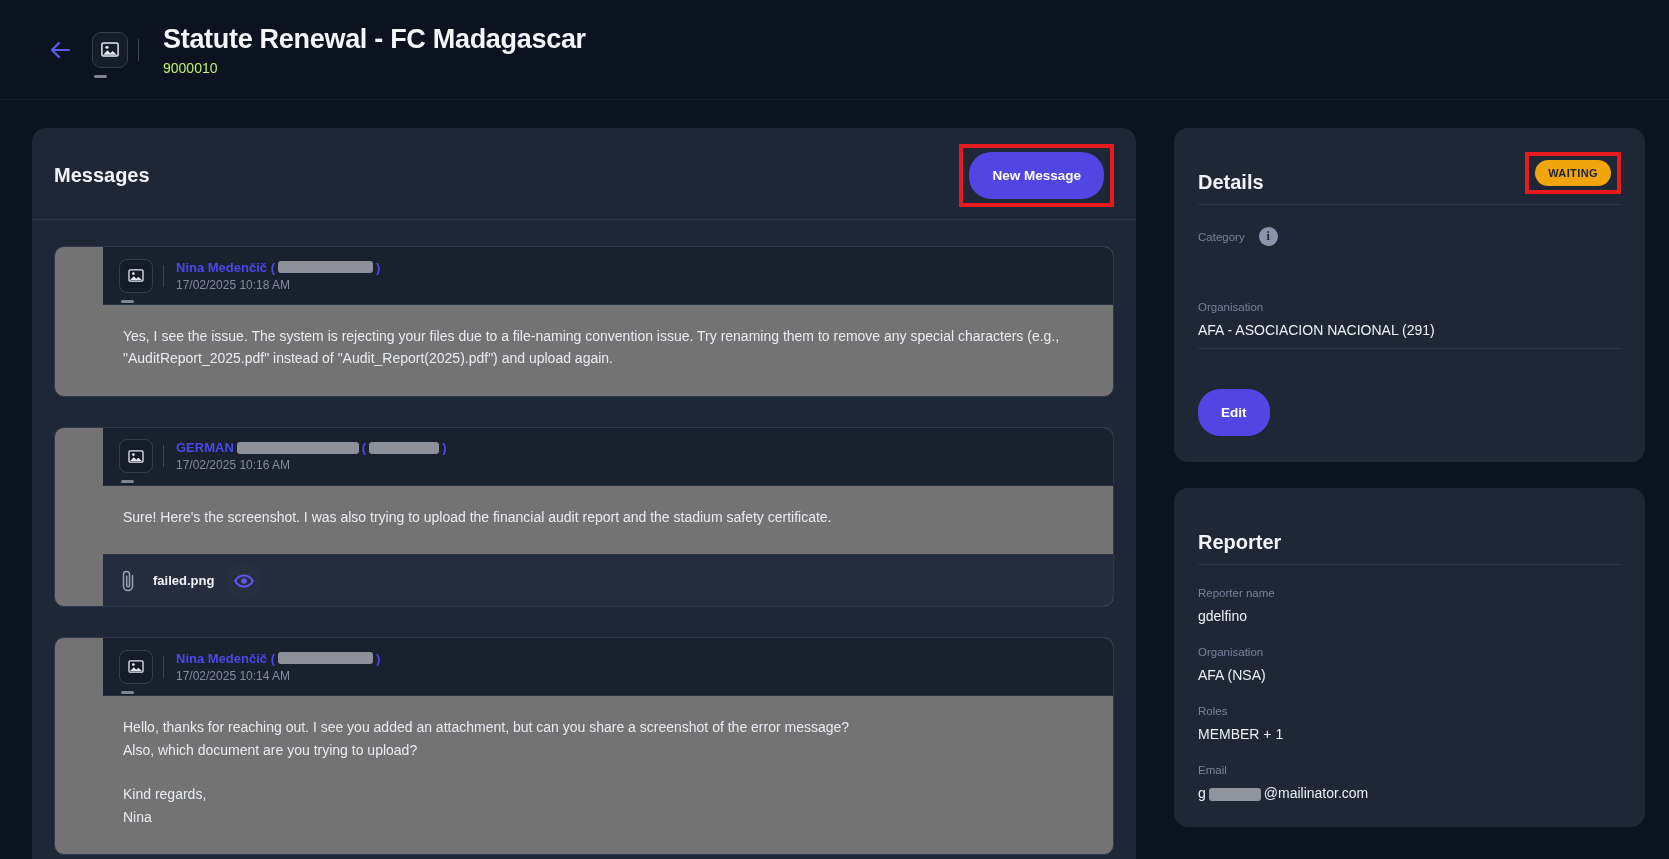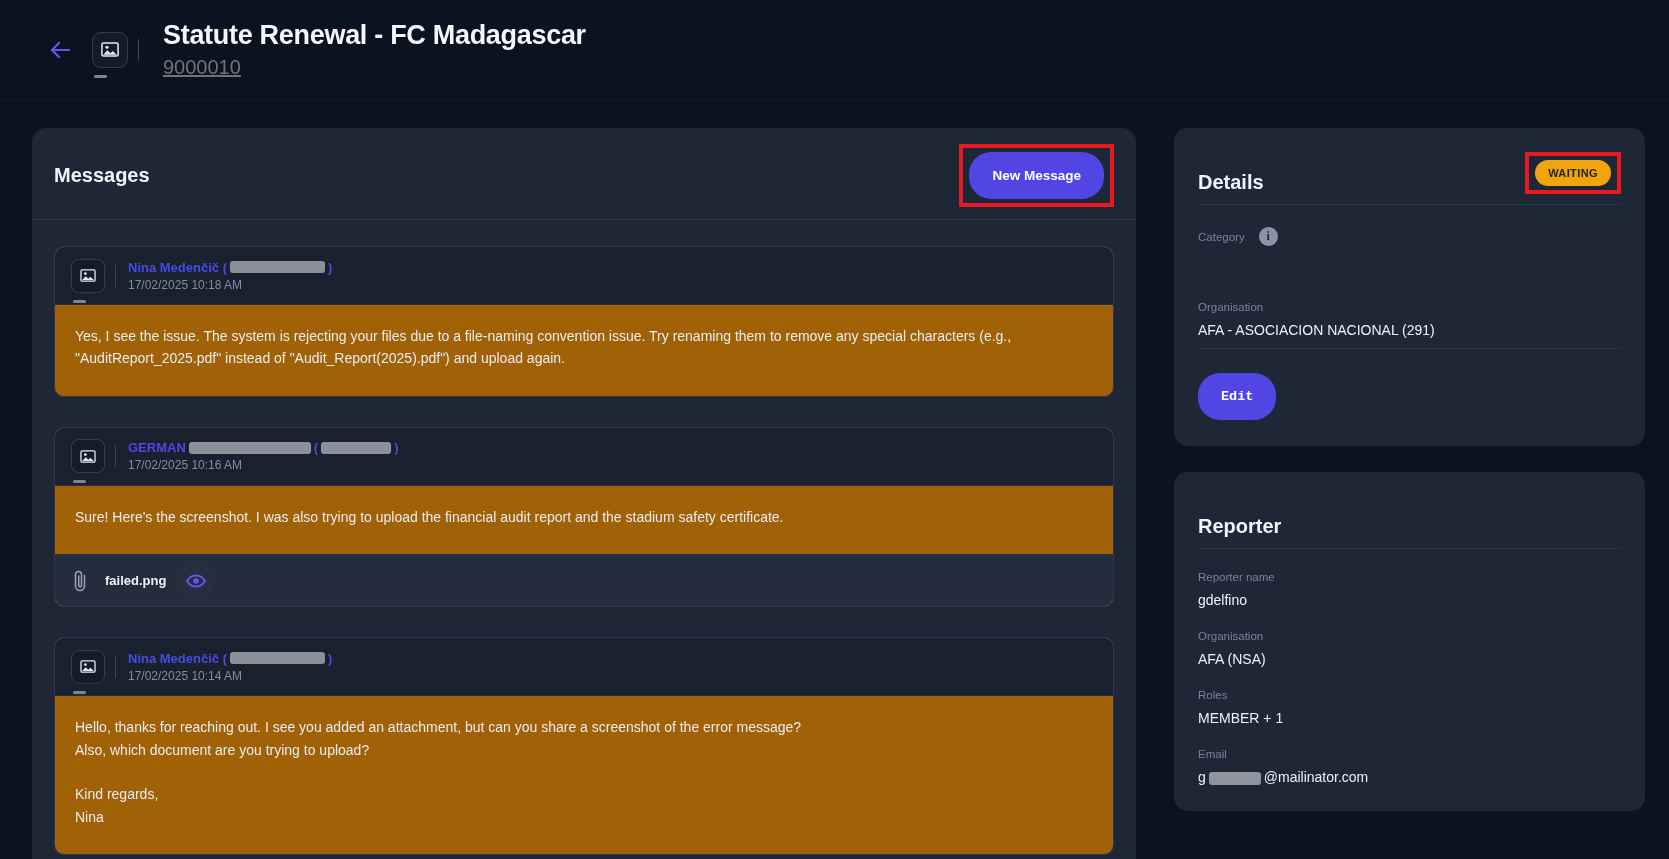--- a/index.html
+++ b/index.html
@@ -30,7 +30,7 @@
   .vline { width:1px; height:22px; background:#3a465c; margin-left:10px; }
   .header-titles { margin-left:10px; }
   .page-title { font-size:27px; font-weight:800; letter-spacing:-0.3px; color:#f4f6fa; }
-  .ticket-number { font-size:20px; color:#737373; margin-top:5px;text-decoration:underline; }
+  .ticket-number { font-size:14px; color:#bef264; margin-top:5px; }
 
   
   .content { display:flex; gap:38px; padding:28px 24px 0 32px; align-items:flex-start; }

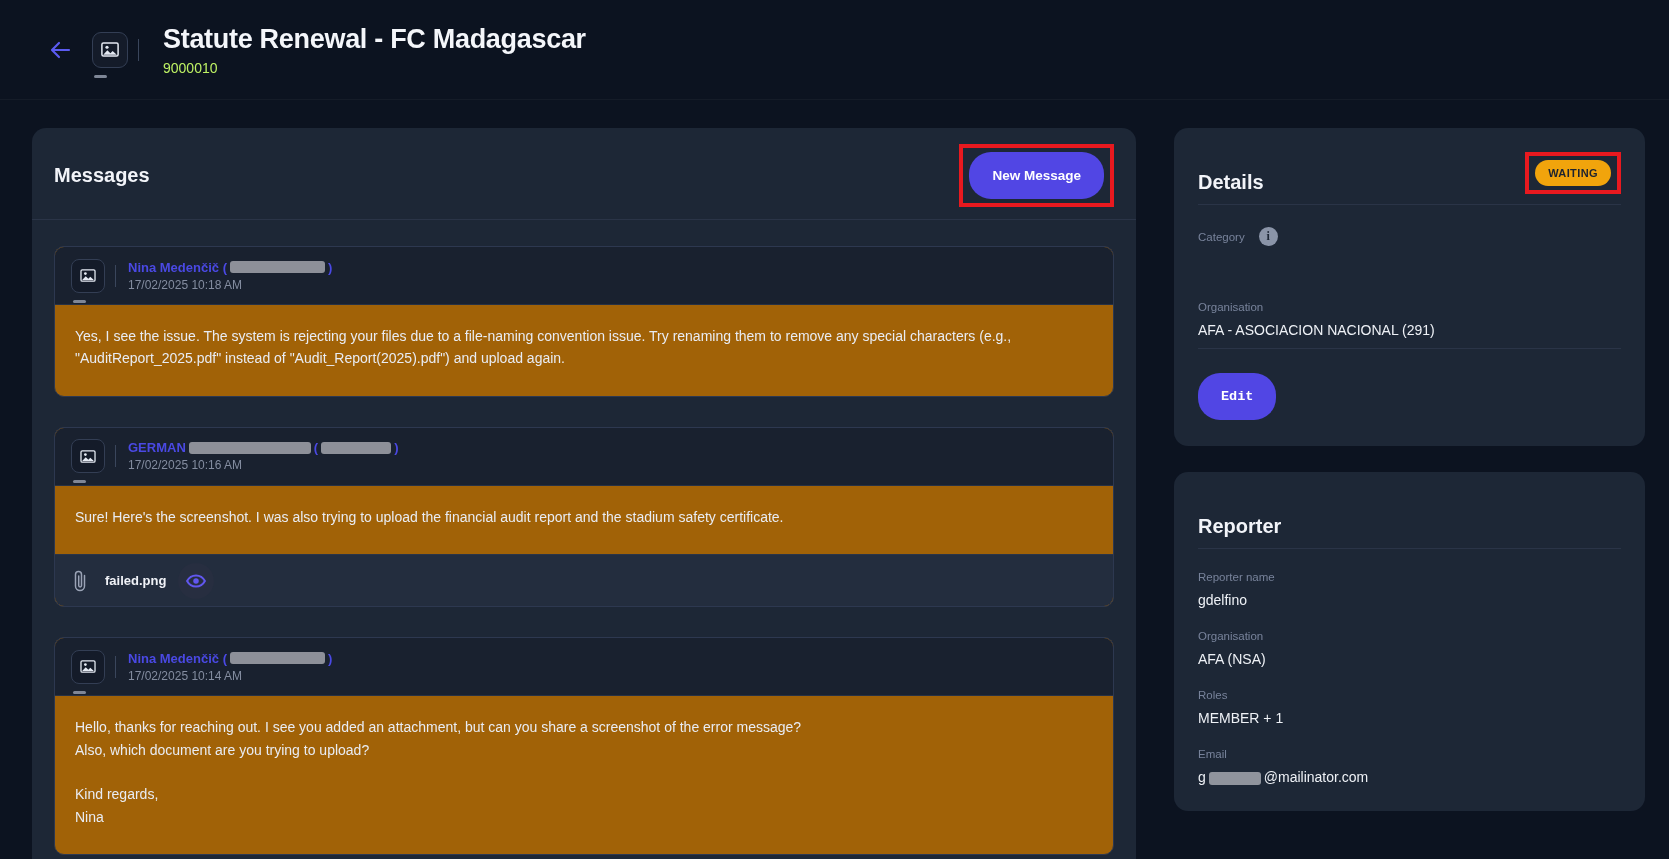--- a/index.html
+++ b/index.html
@@ -56,7 +56,7 @@
 
   
   .cards { padding:26px 22px 30px 22px; display:flex; flex-direction:column; gap:30px; }
-  .msg-card { border:1px solid #2d3850; border-radius:10px; background:#a16207; overflow:hidden; }
+  .msg-card { border:1px solid #2d3850; border-radius:10px; background:#737373; overflow:hidden;padding-left:48px; }
   .msg-head {
     display:flex; align-items:center; gap:0;
     background:#19212f; padding:10px 16px; min-height:58px;

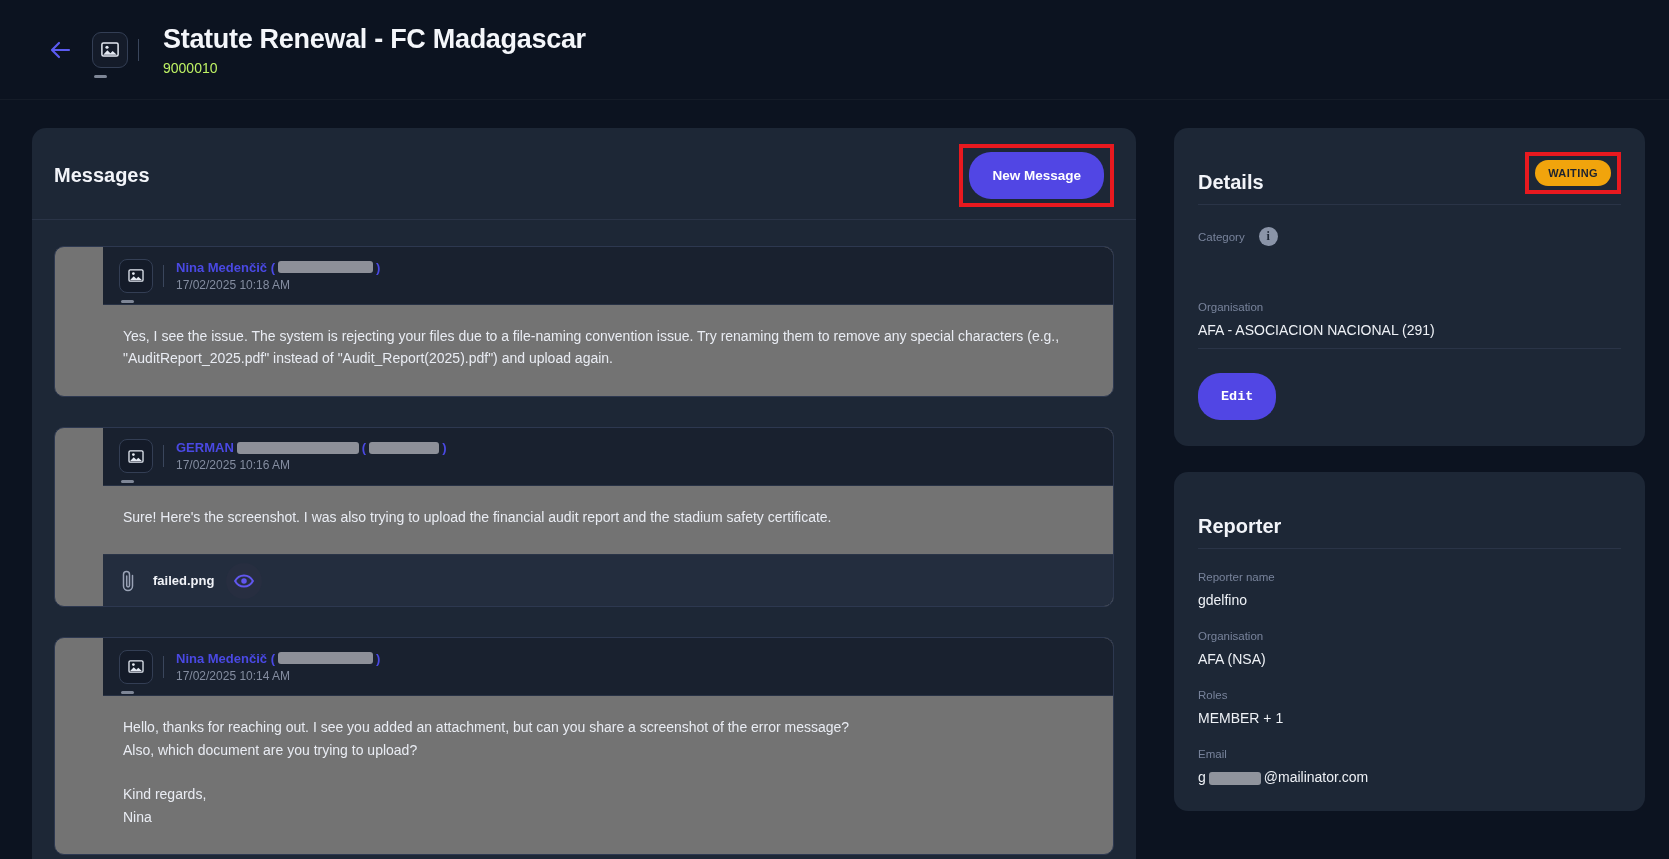--- a/index.html
+++ b/index.html
@@ -100,7 +100,7 @@
     display:inline-flex; align-items:center; justify-content:center; cursor:pointer;
   }
   .details-divider { margin-top:24px; }
-  .edit-btn { margin-top:24px;font-family:Liberation Mono, monospace; }
+  .edit-btn { margin-top:40px; }
 </style>
 </head>
 <body>

